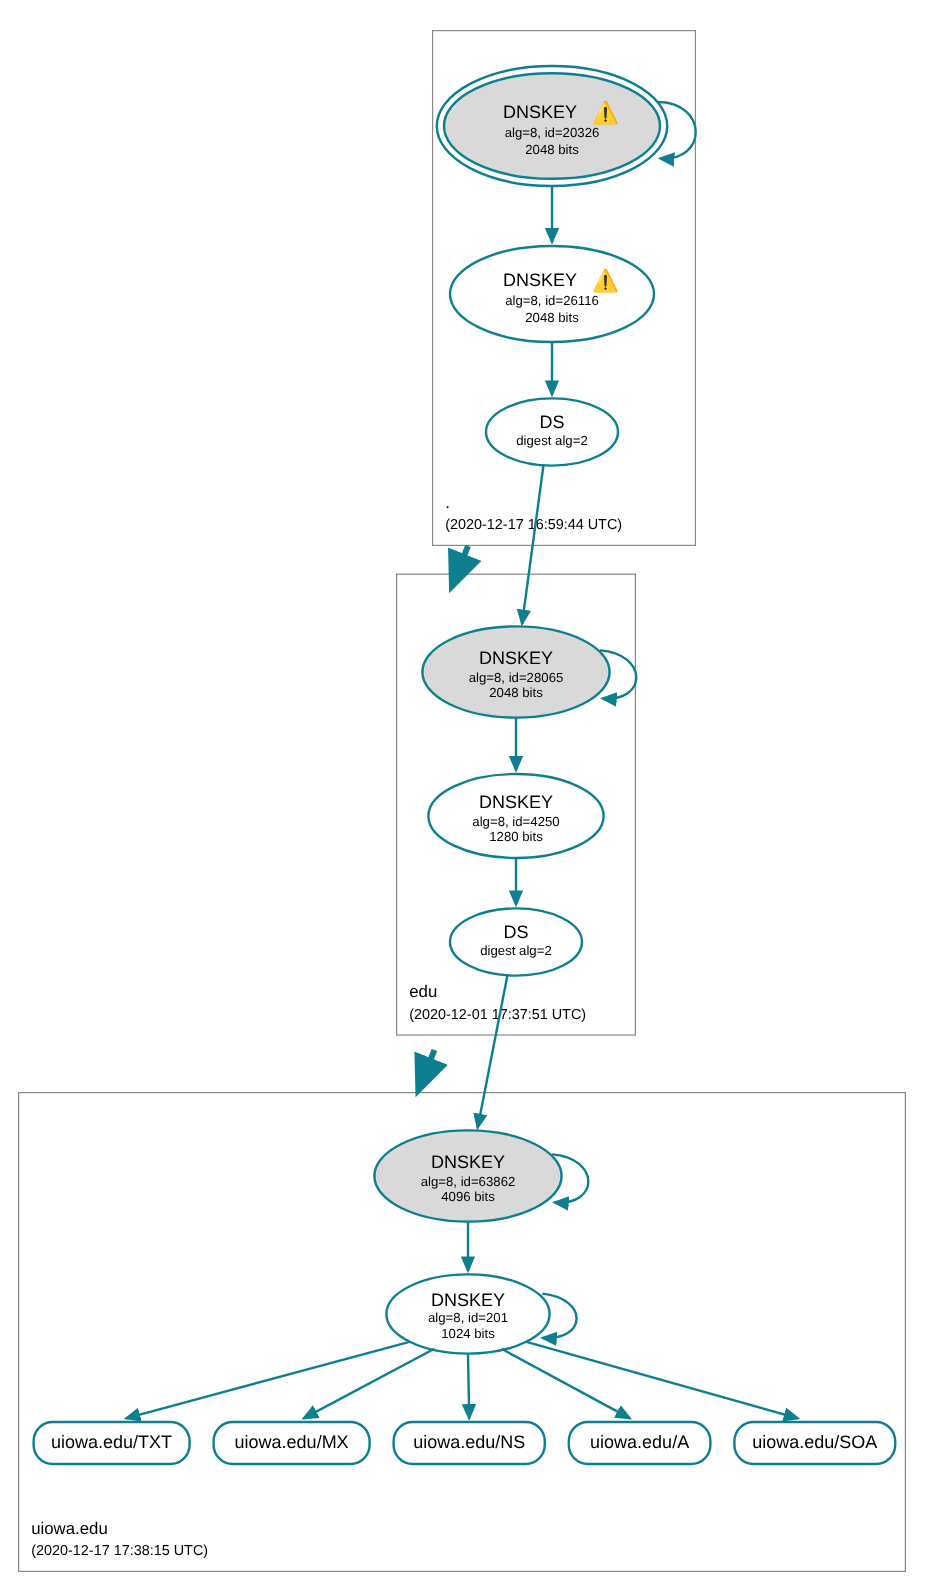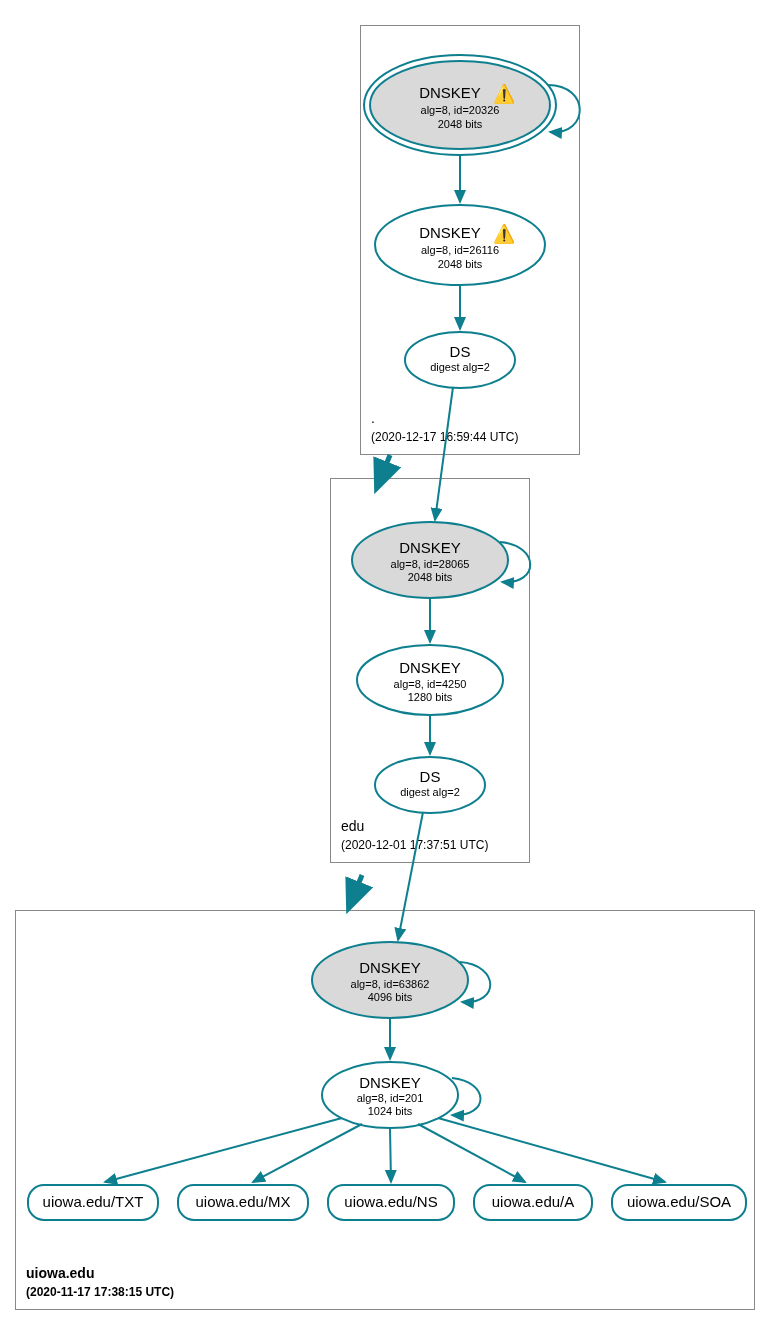--- a/index.html
+++ b/index.html
@@ -86,7 +86,7 @@
   </div>
 </div>
 
-<div class="zone-box" style="left:15px; top:910px; width:740px; height:400px;font-weight:bold;">
+<div class="zone-box" style="left:15px; top:910px; width:740px; height:400px;">
   <div class="zone-label">
     <span>uiowa.edu</span><br>
     <span class="ts">(2020-11-17 17:38:15 UTC)</span>

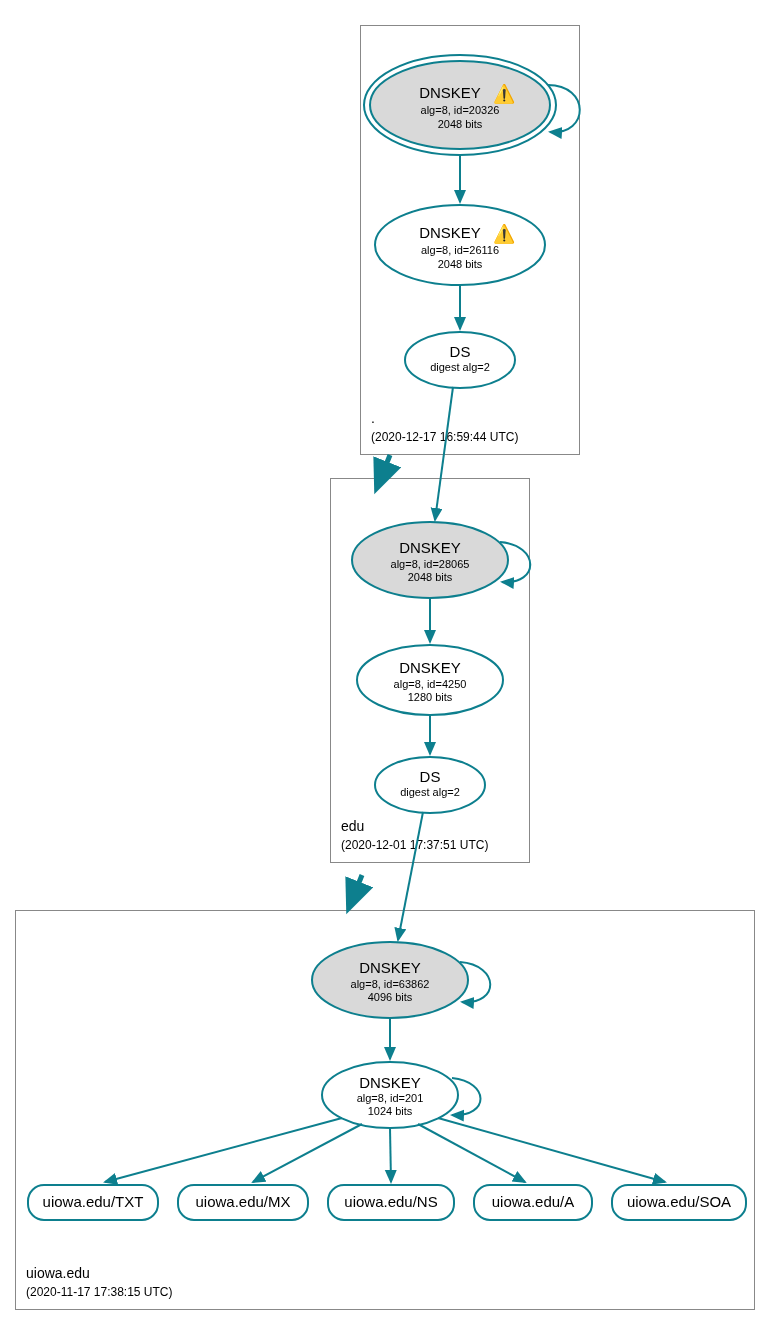--- a/index.html
+++ b/index.html
@@ -89,7 +89,7 @@
 <div class="zone-box" style="left:15px; top:910px; width:740px; height:400px;">
   <div class="zone-label">
     <span>uiowa.edu</span><br>
-    <span class="ts">(2020-11-17 17:38:15 UTC)</span>
+    <span class="ts">(2020-12-17 17:38:15 UTC)</span>
   </div>
 </div>
 

